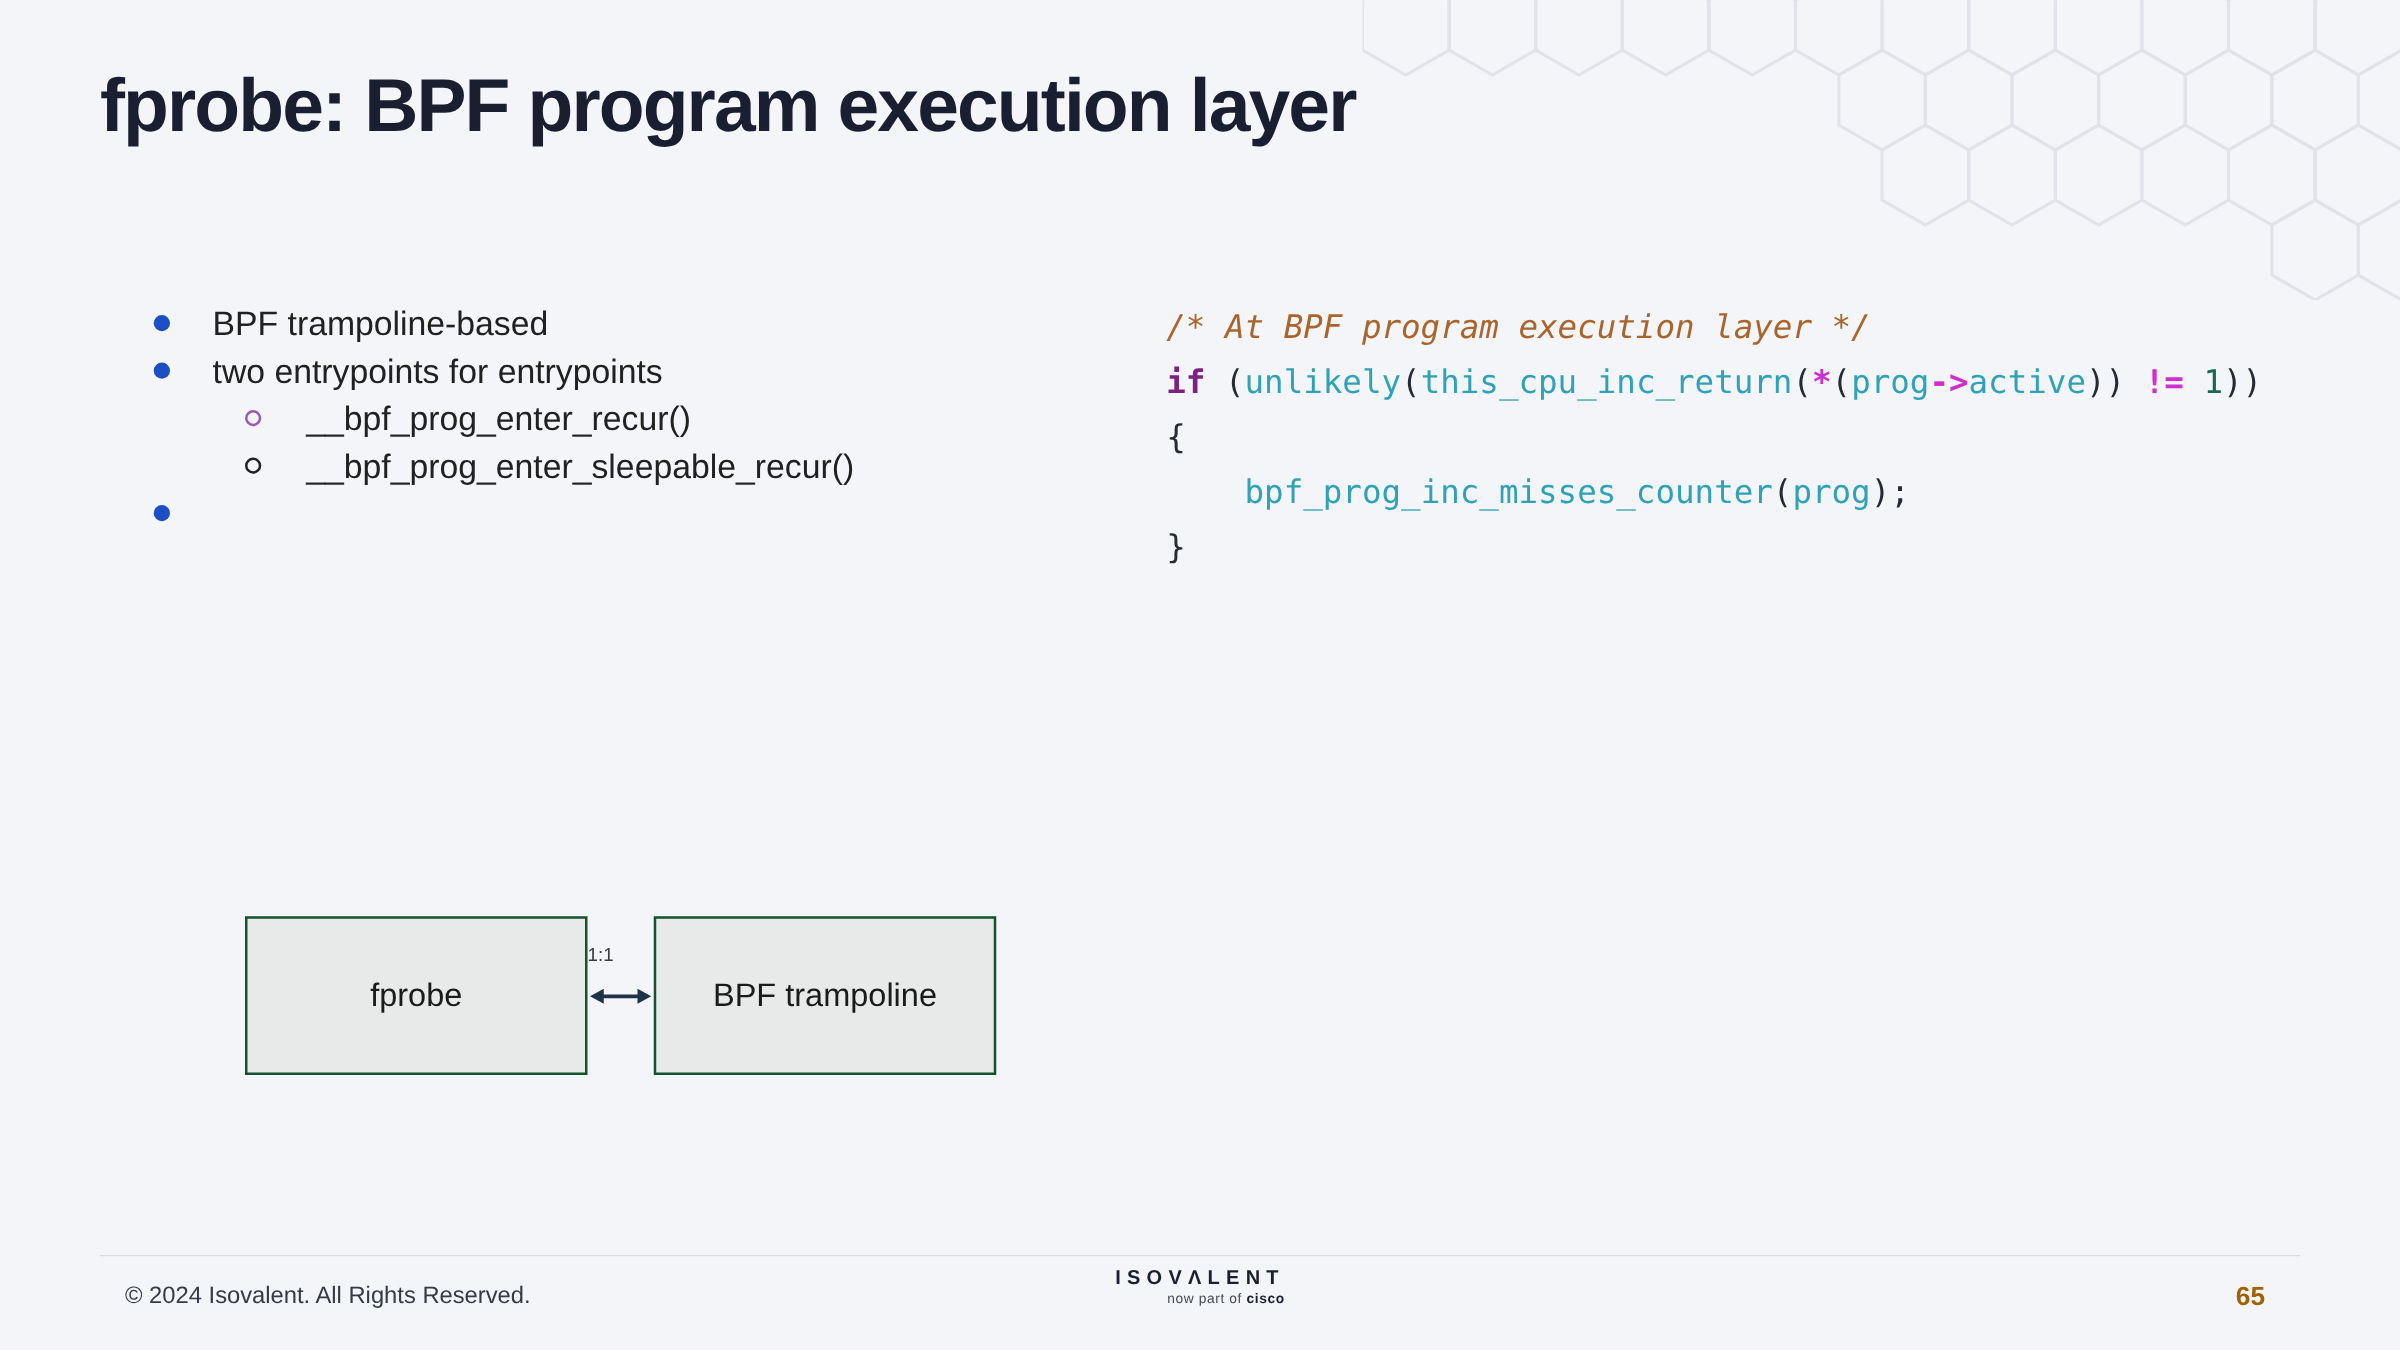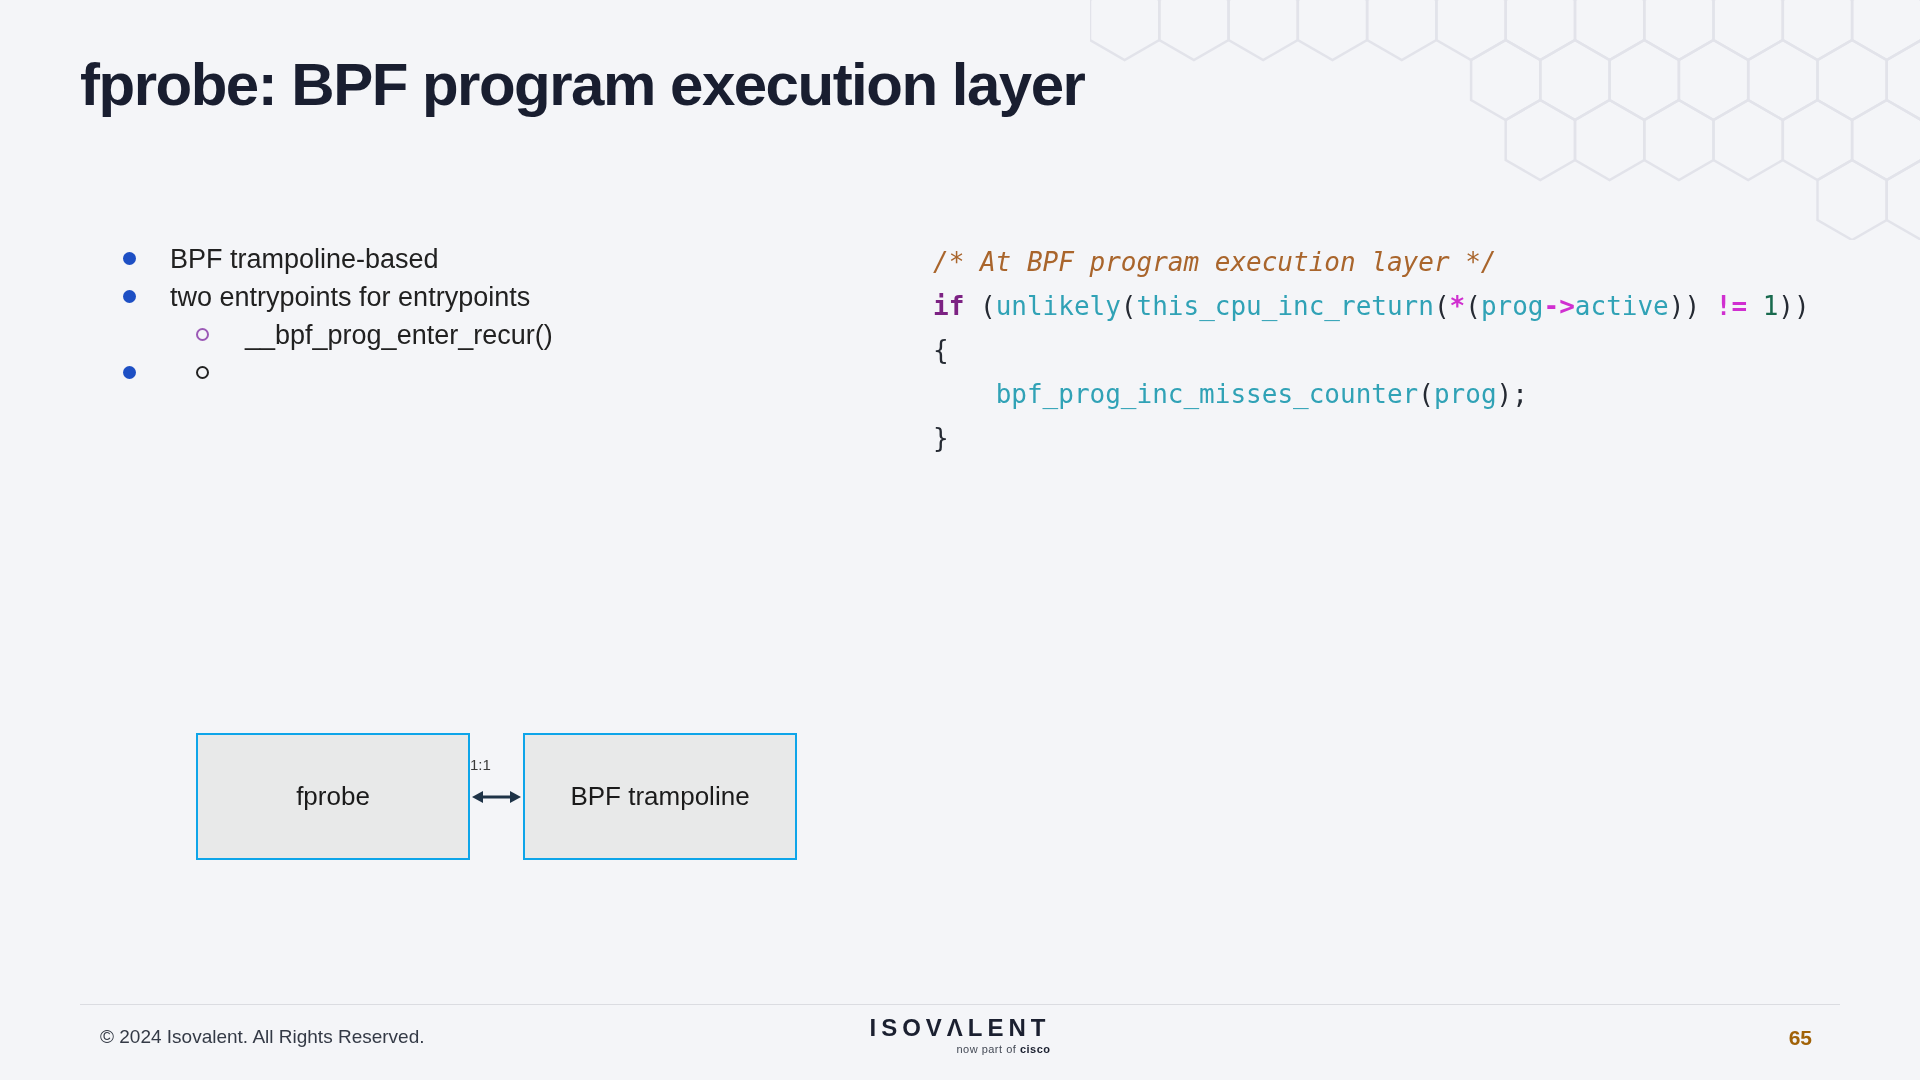--- a/index.html
+++ b/index.html
@@ -189,7 +189,7 @@
       <li class="lv1"><span class="marker disc" style="background: rgb(29, 79, 196);"></span><span>BPF trampoline-based</span></li>
       <li class="lv1"><span class="marker disc" style="background: rgb(29, 79, 196);"></span><span>two entrypoints for entrypoints</span></li>
       <li class="lv2"><span class="marker circle" style="border-color: rgb(155, 89, 182);"></span><span>__bpf_prog_enter_recur()</span></li>
-      <li class="lv2"><span class="marker circle" style="border-color: rgb(34, 34, 34);"></span></li>
+      <li class="lv2"><span class="marker circle" style="border-color: rgb(34, 34, 34);"></span><span>__bpf_prog_enter_sleepable_recur()</span></li>
       <li class="lv1"><span class="marker disc" style="background: rgb(29, 79, 196);"></span></li>
     </ul>
 

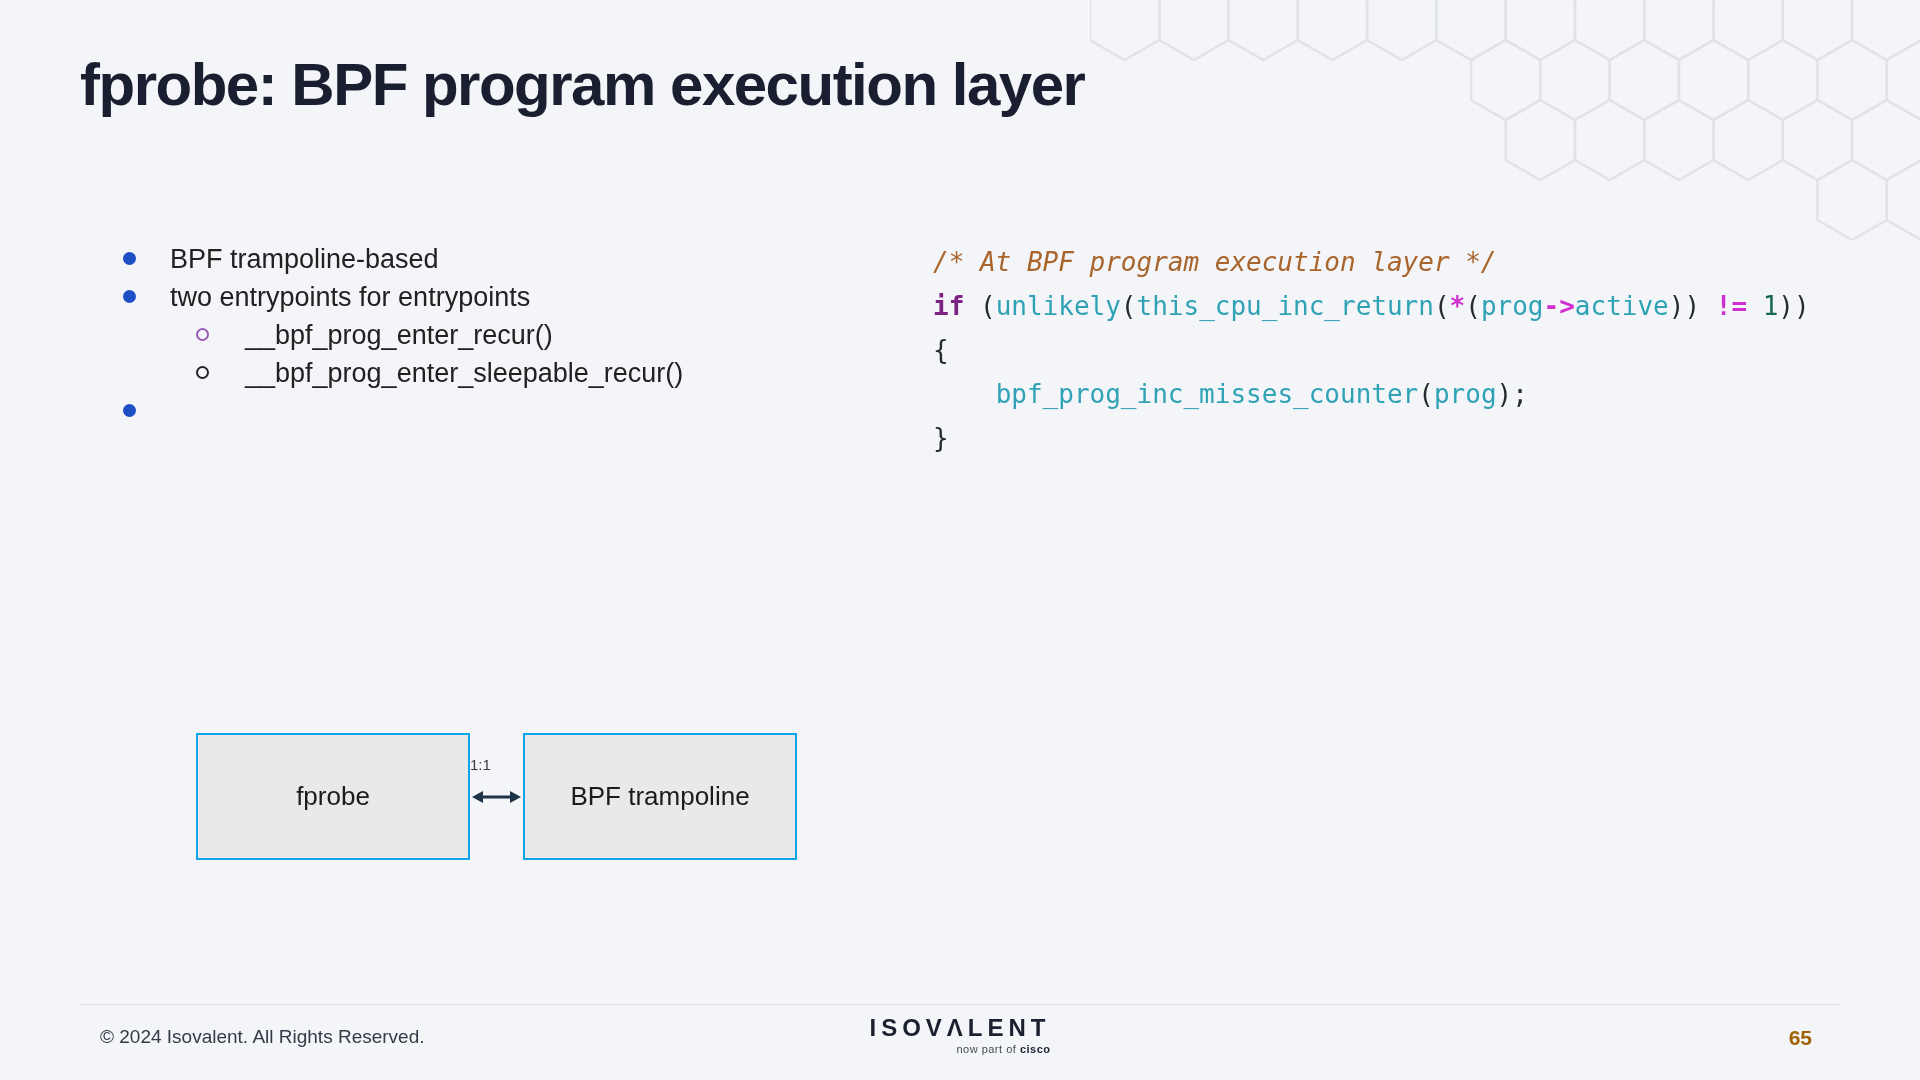--- a/index.html
+++ b/index.html
@@ -80,7 +80,7 @@
     width: 274px;
     height: 127px;
     background: #e8e9e9;
-    border: 2px solid #0ea5e9;
+    border: 2px solid #14532d;
     display: flex;
     align-items: center;
     justify-content: center;

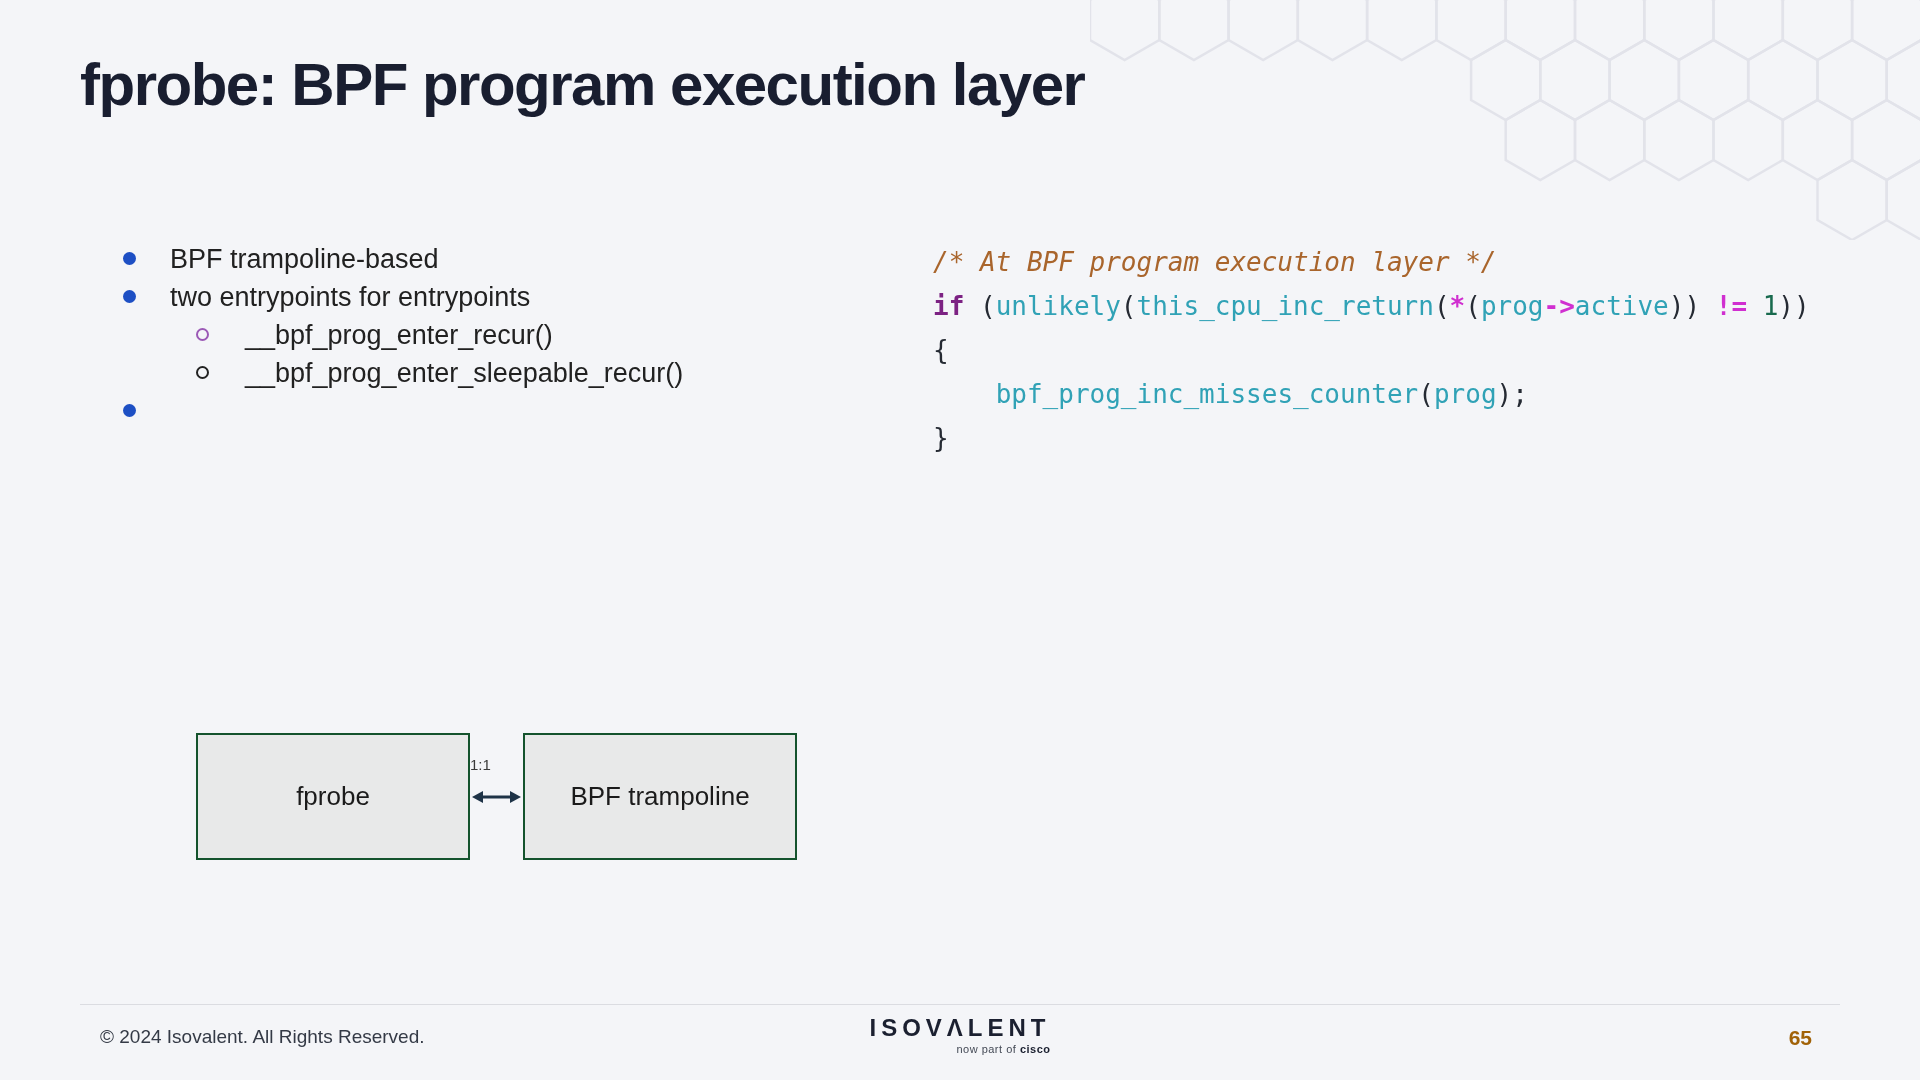--- a/index.html
+++ b/index.html
@@ -126,7 +126,7 @@
   .logo-inner { display: inline-block; text-align: right; }
   .logo-text {
     display: block;
-    font-size: 24px;
+    font-size: 16px;
     font-weight: bold;
     letter-spacing: 5px;
     color: #1b2030;

